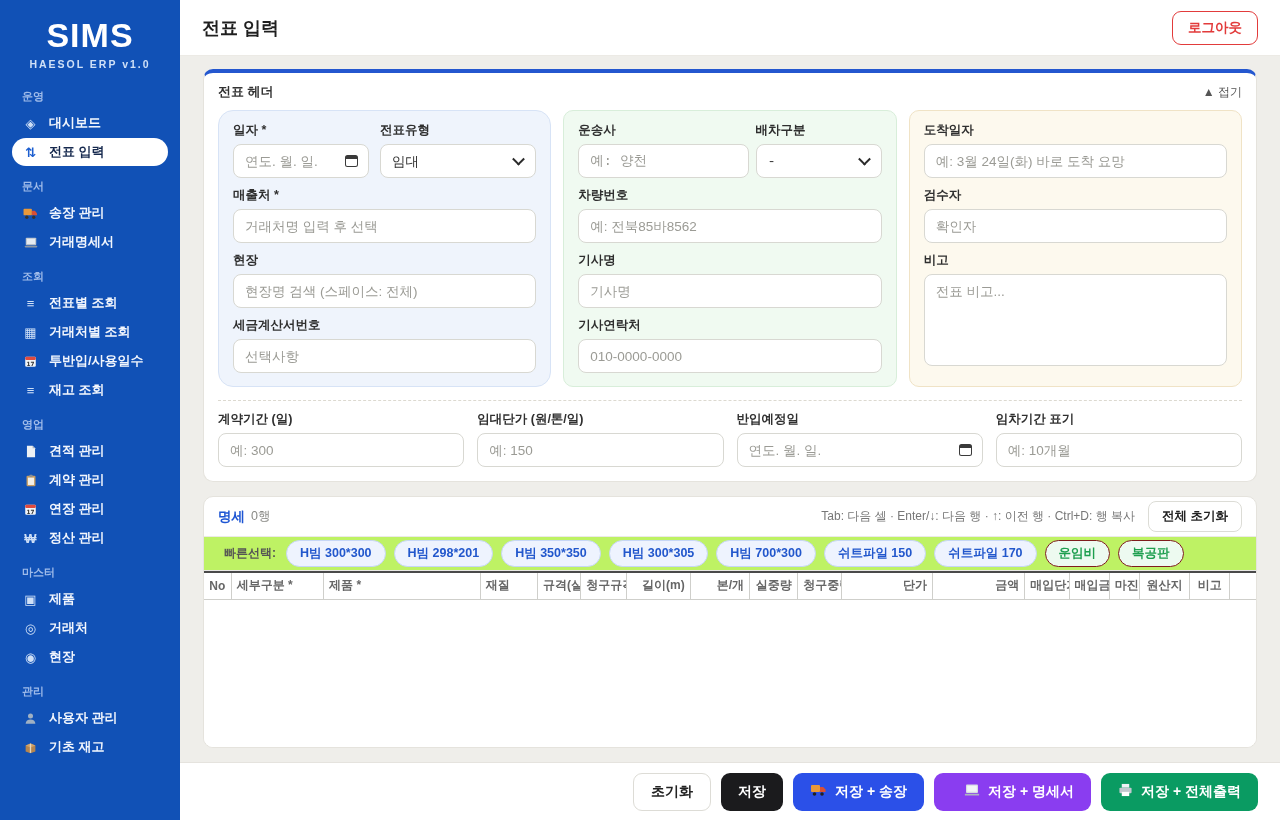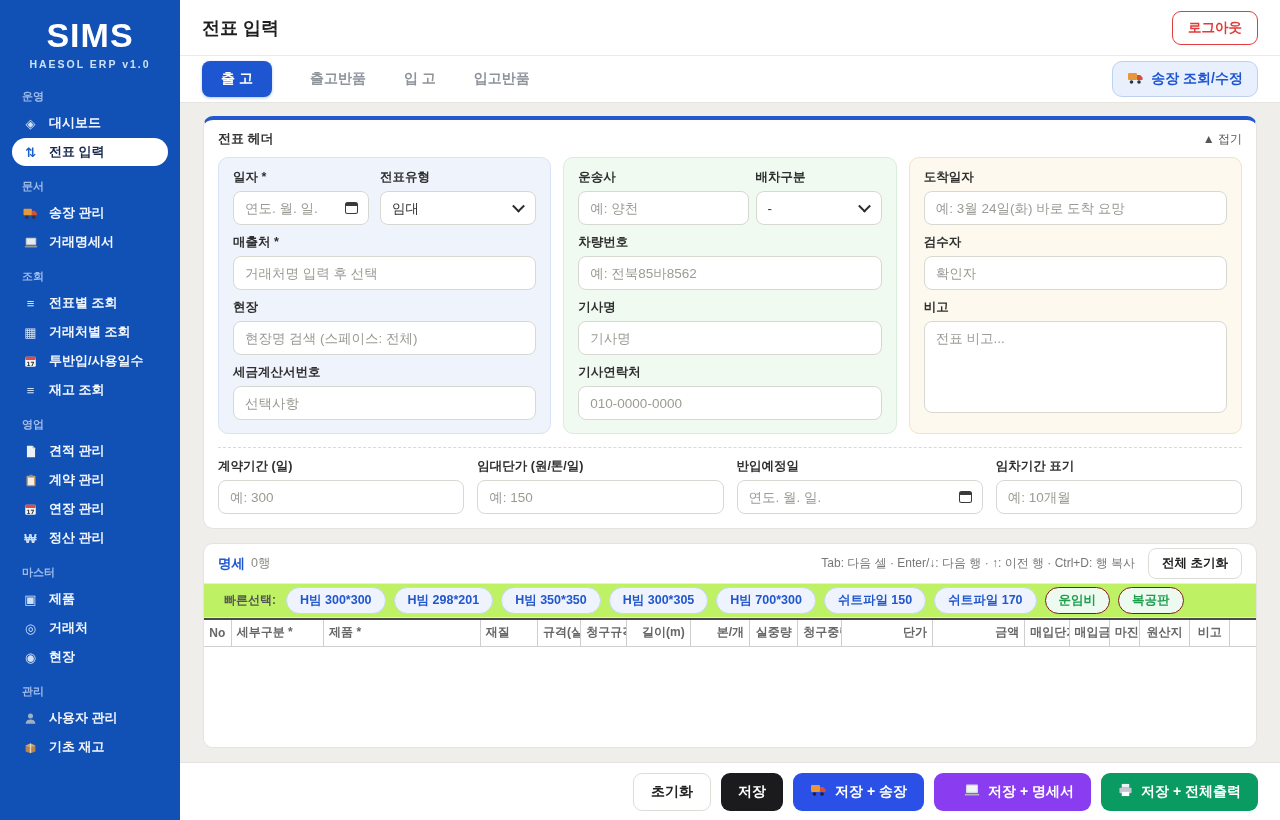--- a/index.html
+++ b/index.html
@@ -233,23 +233,6 @@
     <button class="logout-btn">로그아웃</button>
   </div>
 
-  <div class="tabbar">
-    <button class="tab active">출 고</button>
-    <button class="tab">출고반품</button>
-    <button class="tab">입 고</button>
-    <button class="tab">입고반품</button>
-    <button class="invoice-btn">
-      <span>
-        <svg width="17" height="14" viewBox="0 0 16 14">
-            <rect x="0.5" y="2" width="9" height="7" rx="1" fill="#e8983a"></rect>
-            <path d="M9.5 4h3.2l2.3 2.6V9h-5.5z" fill="#d94f35"></path>
-            <circle cx="4" cy="11" r="1.8" fill="#333"></circle>
-            <circle cx="11.5" cy="11" r="1.8" fill="#333"></circle>
-          </svg>
-      </span>
-      <span>송장 조회/수정</span>
-    </button>
-  </div>
 
   <div class="content">
 

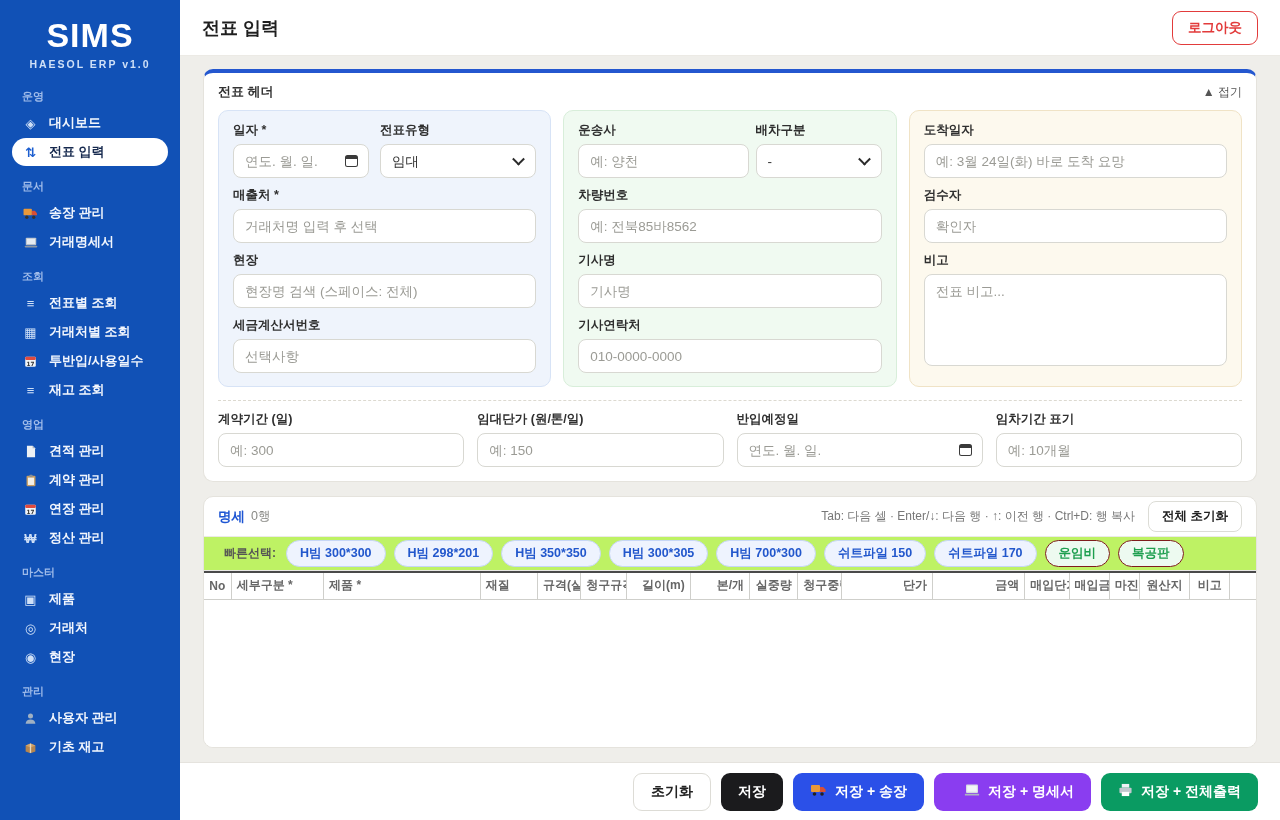--- a/index.html
+++ b/index.html
@@ -40,7 +40,7 @@
 
   .cards { display:grid; grid-template-columns:1fr 1fr 1fr; gap:12px; }
   .card { border-radius:10px; padding:11px 14px 4px 14px; border:1px solid; }
-  .card-blue { background:#eff4fc; border-color:#d7e3f6; }
+  .card-blue { background:#eff4fc; border-color:#d7e3f6;border-radius:15px; }
   .card-green { background:#f0faf1; border-color:#d8eeda; }
   .card-yellow { background:#fdf9ee; border-color:#f0e3c6; }
   .f-label { display:block; font-size:12.5px; font-weight:700; color:#2f2f2f; margin-bottom:5px; }

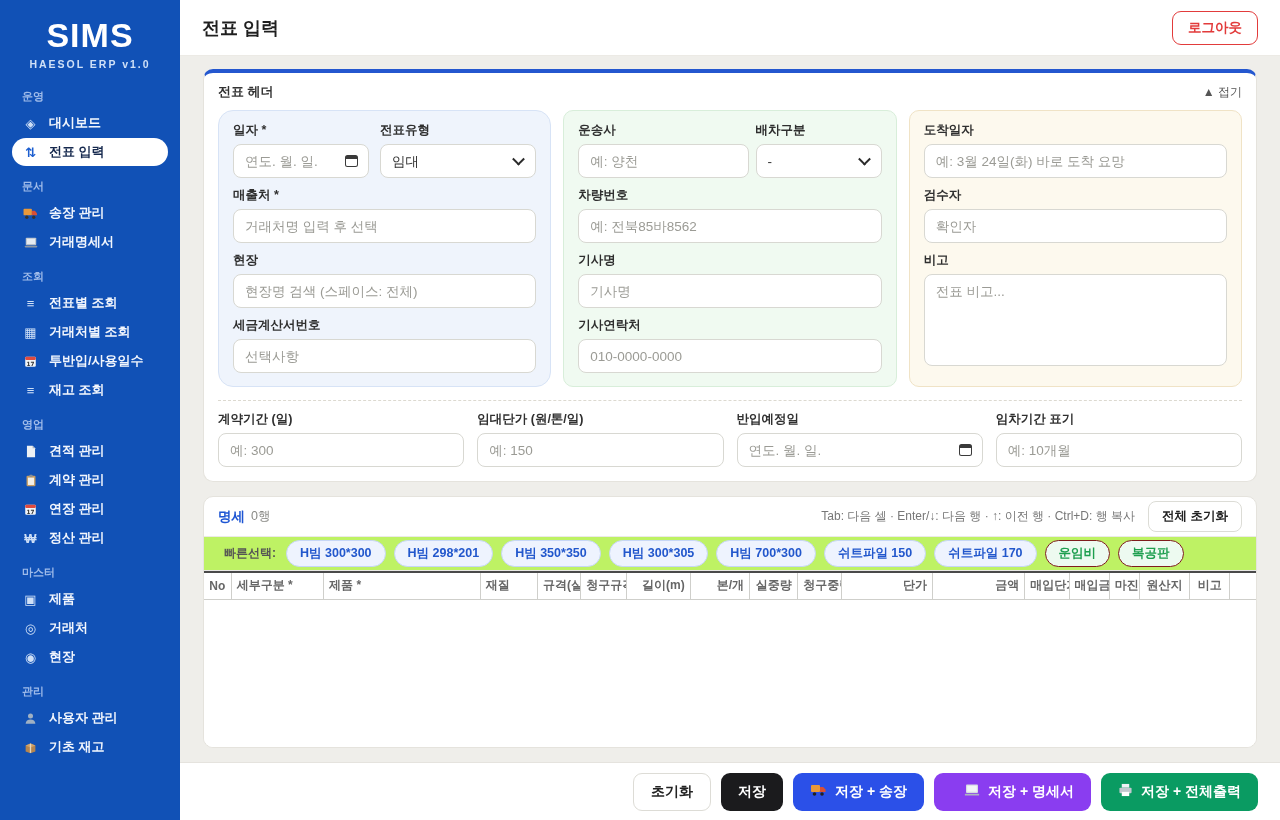--- a/index.html
+++ b/index.html
@@ -49,7 +49,7 @@
   .f-input::placeholder, .f-textarea::placeholder { color:#9b9b95; }
   .field { margin-bottom:9px; }
   .two-col { display:grid; grid-template-columns:1fr 1.15fr; gap:11px; }
-  .two-col-even { display:grid; grid-template-columns:1.35fr 1fr; gap:7px; }
+  .two-col-even { display:grid; grid-template-columns:1.35fr 1fr; gap:7px;font-family:Liberation Mono, monospace; }
   .iwrap { position:relative; }
   .cal-icon { position:absolute; right:11px; top:50%; transform:translateY(-50%); width:13px; height:12px; border:1.6px solid #3a3a3a; border-top-width:4px; border-radius:2.5px; }
   .select-wrap { position:relative; }

